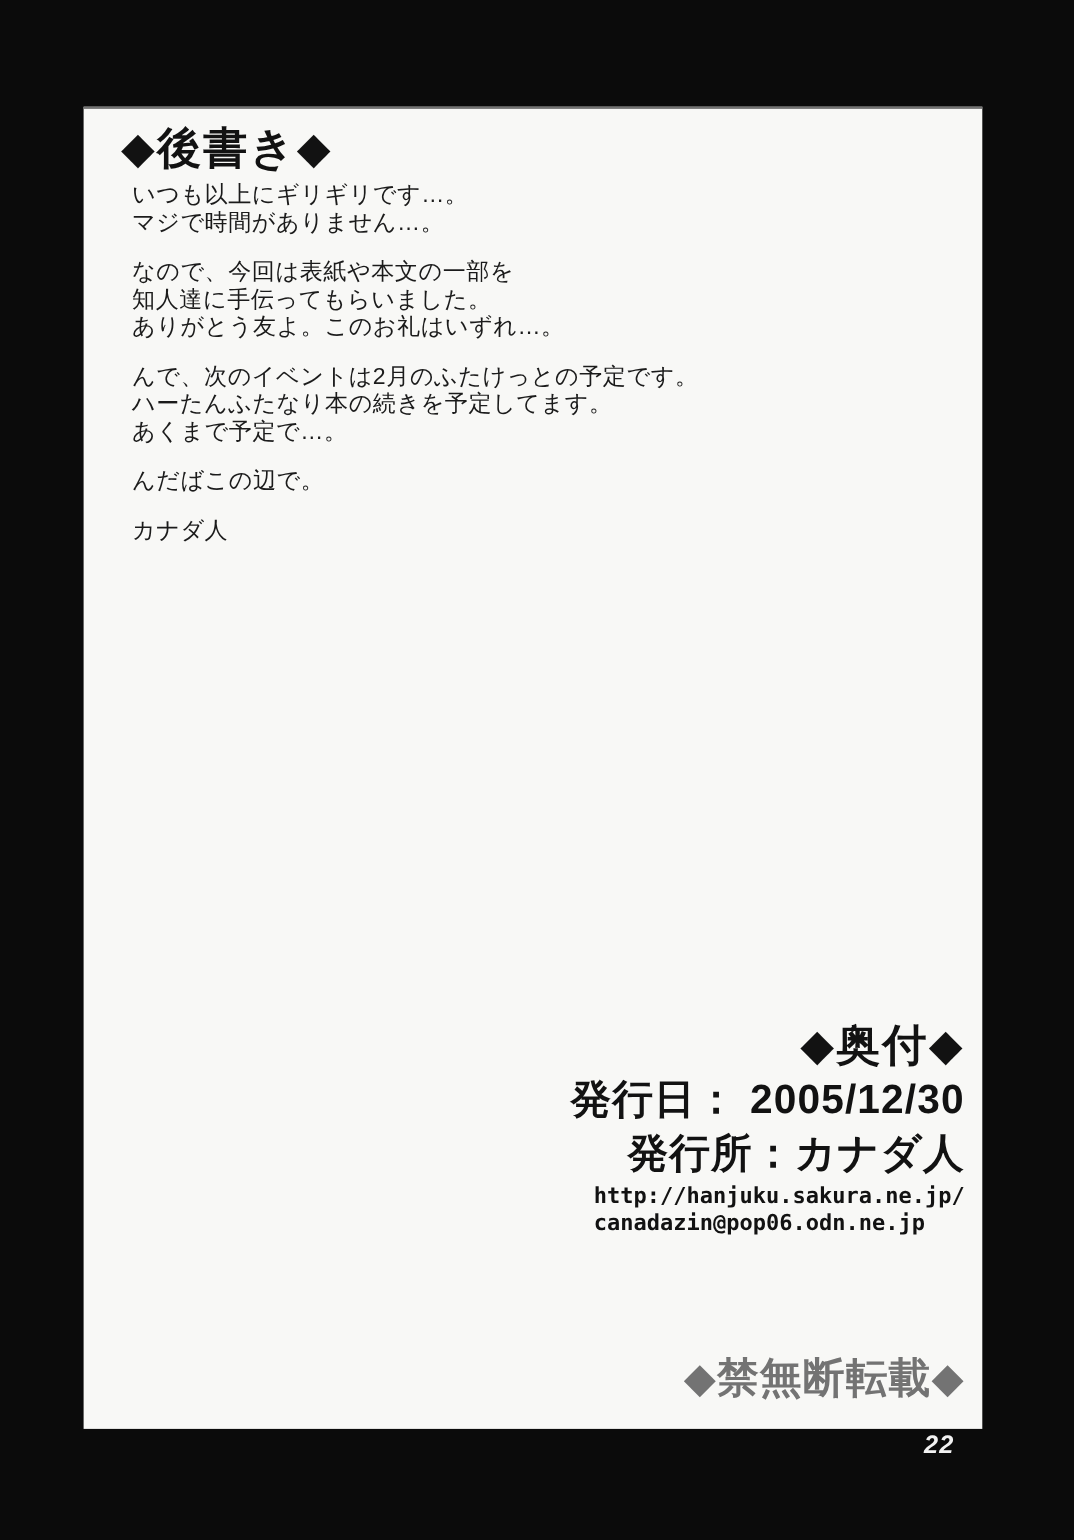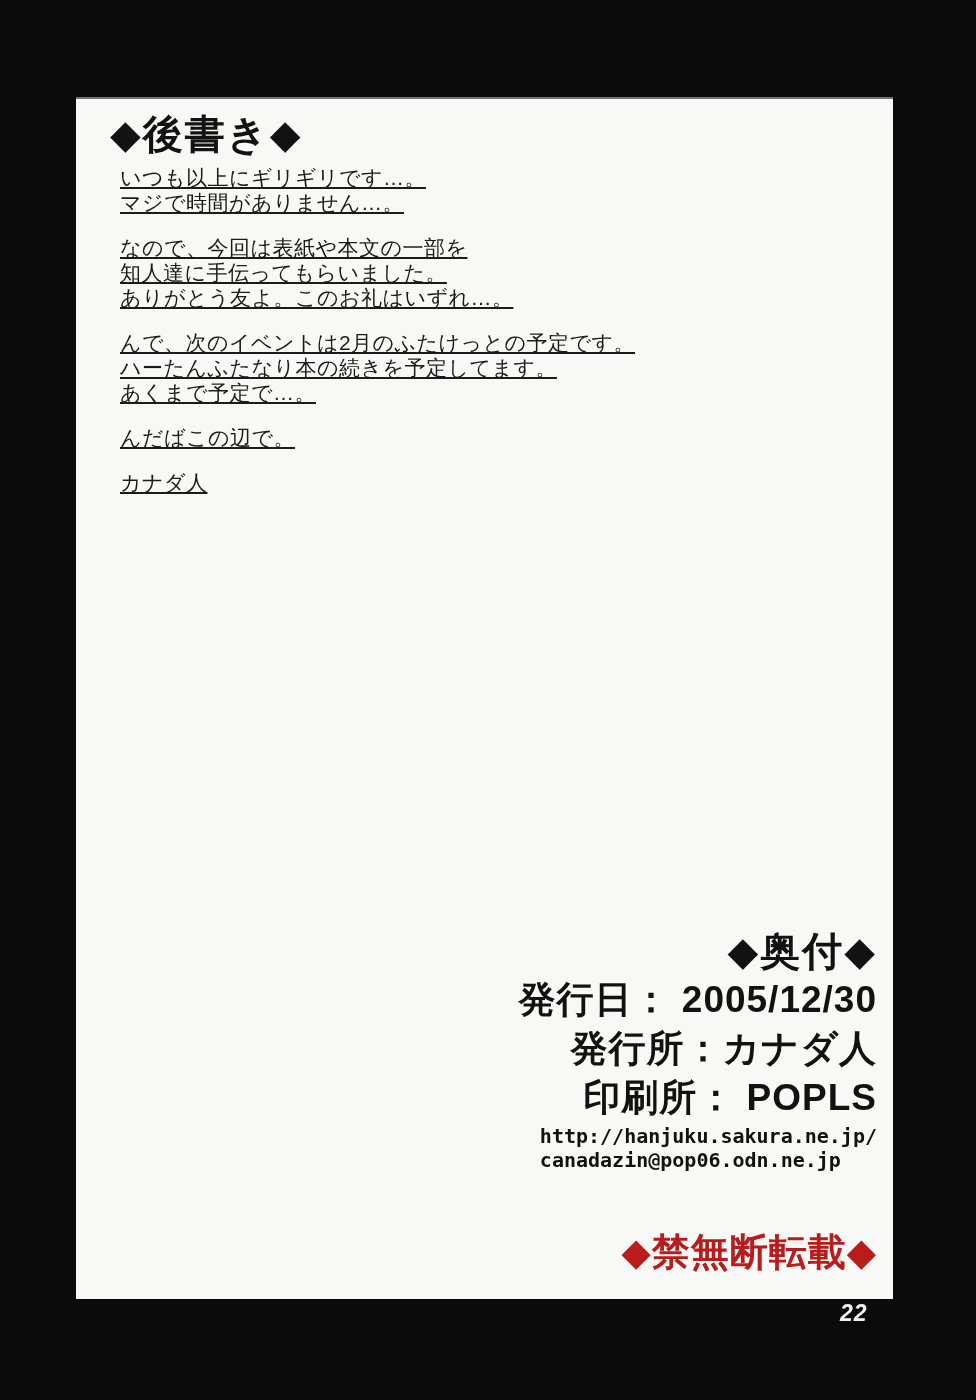--- a/index.html
+++ b/index.html
@@ -39,7 +39,7 @@
     font-weight: 500;
     color: #1b1b1b;
   }
-  .afterword .para { margin-bottom: 20px; text-decoration: underline; }
+  .afterword .para { margin-bottom: 20px; }
   .afterword .line { white-space: pre; letter-spacing: 0.5px; }
   .colophon {
     position: absolute;

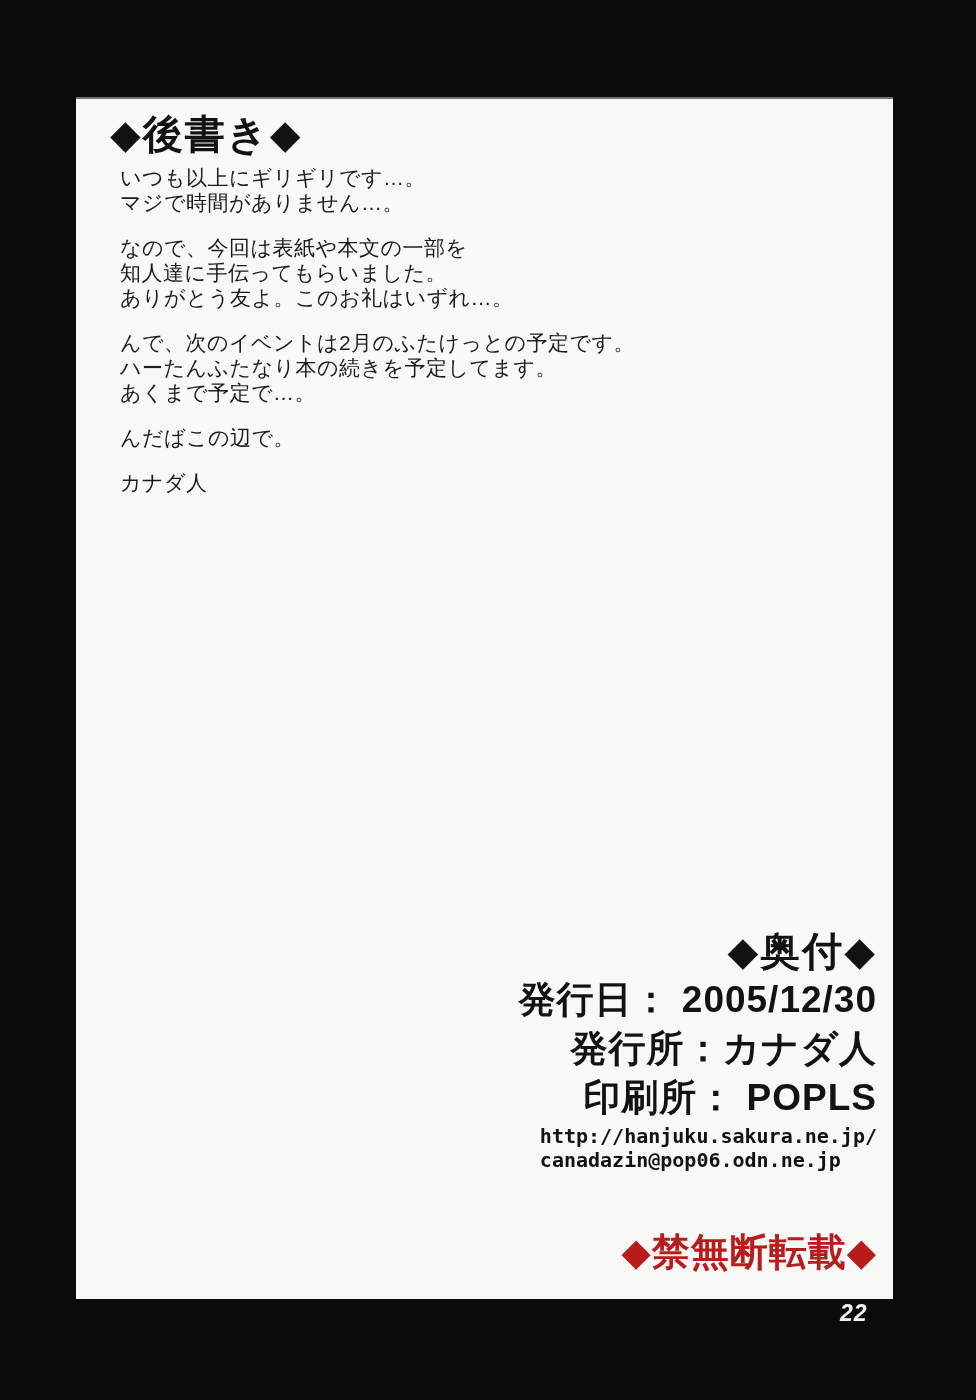--- a/index.html
+++ b/index.html
@@ -133,7 +133,6 @@
       <div class="colophon-title">◆奥付◆</div>
       <div class="colophon-row">発行日： 2005/12/30</div>
       <div class="colophon-row">発行所：カナダ人</div>
-      <div class="colophon-row">印刷所： POPLS</div>
       <div class="contact-row">
         <span class="contact-lines">
           <div>http://hanjuku.sakura.ne.jp/</div>

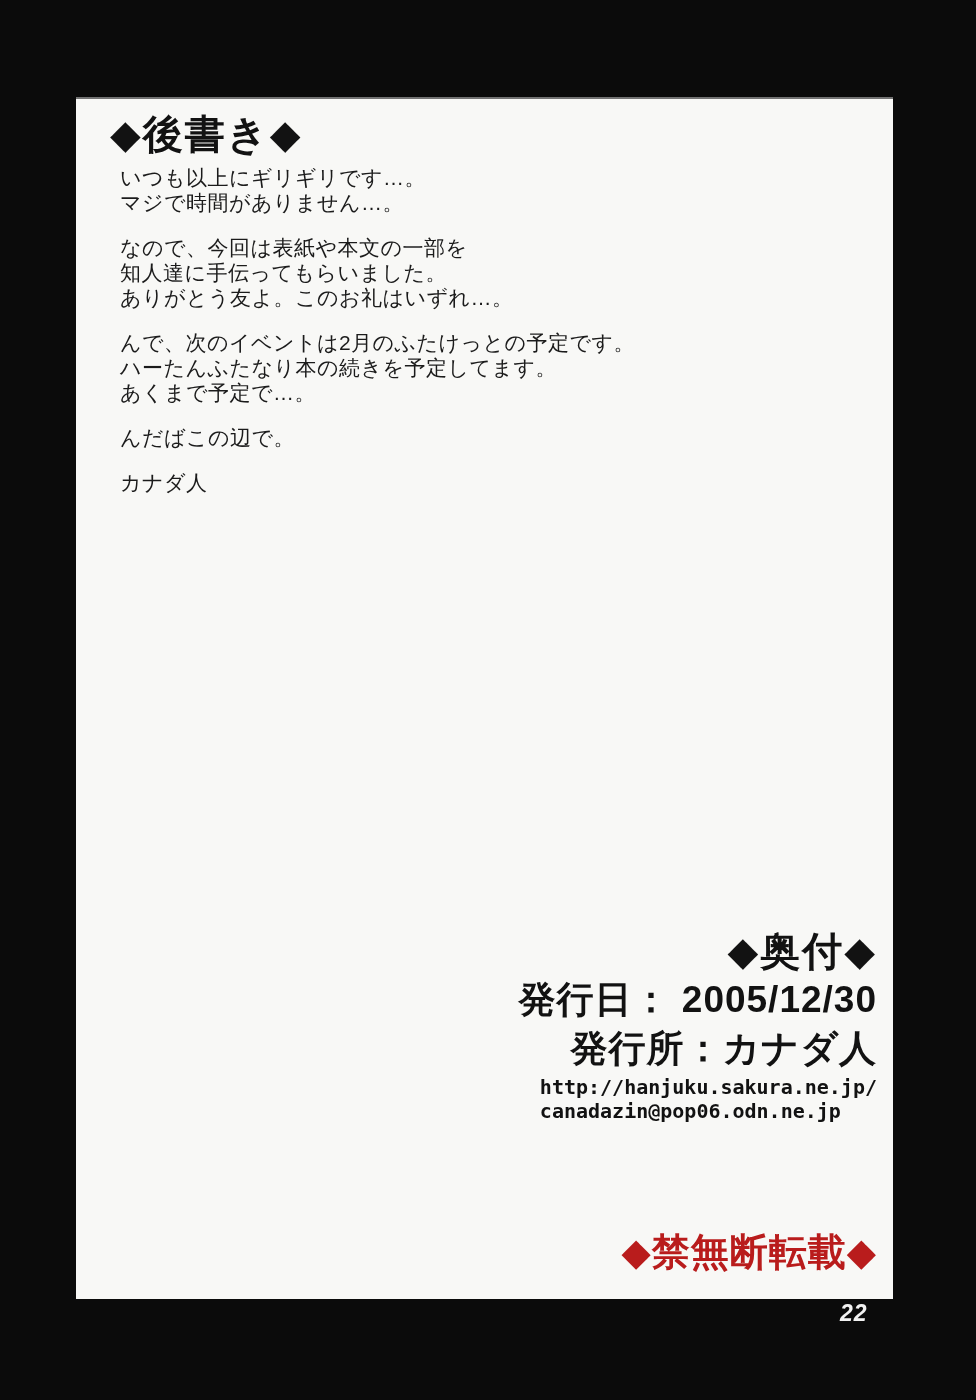--- a/index.html
+++ b/index.html
@@ -86,7 +86,7 @@
     font-size: 38px;
     font-weight: bold;
     letter-spacing: 1px;
-    color: #b91c1c;
+    color: #737373;
   }
   .page-number {
     position: absolute;

